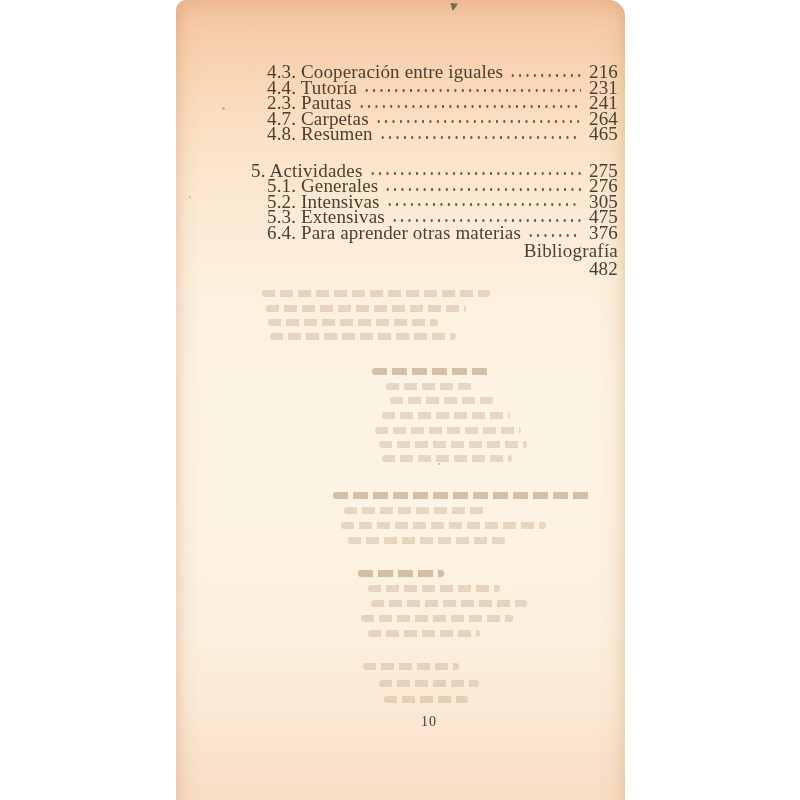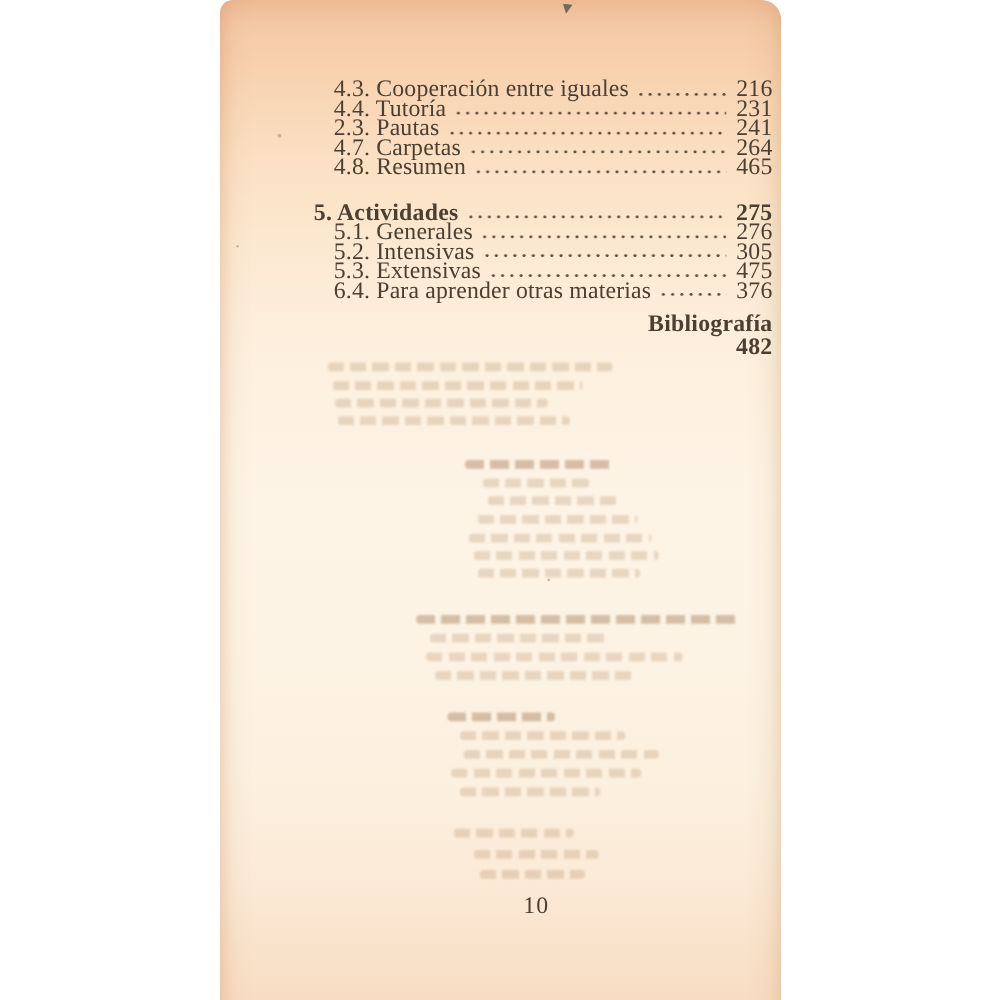--- a/index.html
+++ b/index.html
@@ -53,7 +53,7 @@
   .toc-row.lvl0 { padding-left: 0; flex-direction: column; }
   .toc-row.lvl1 { padding-left: 9px; }
   .toc-row.lvl2 { padding-left: 25px; }
-  .toc-row.bold { font-weight: 700; letter-spacing: 0.2px; }
+  .toc-row.bold { font-weight: 400; letter-spacing: 0.2px; justify-content: center; }
   .toc-row.gap1 { margin-top: 21px; }
   .toc-row.gap2 { margin-top: 12px; }
   .toc-label { white-space: nowrap; }

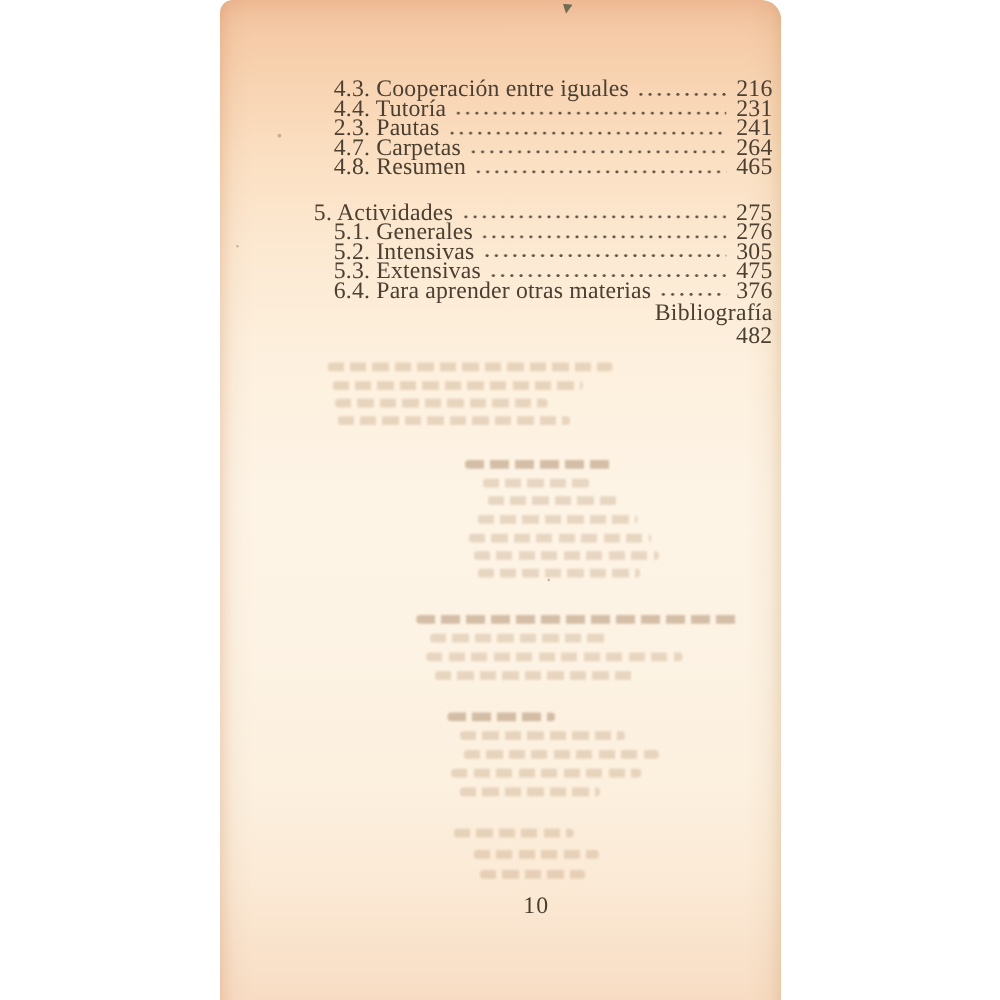--- a/index.html
+++ b/index.html
@@ -114,7 +114,7 @@
     top: 714px;
     width: 40px;
     text-align: center;
-    font-size: 19px;
+    font-size: 14px;
     letter-spacing: 1px;
     color: #4b3f31;
   }

